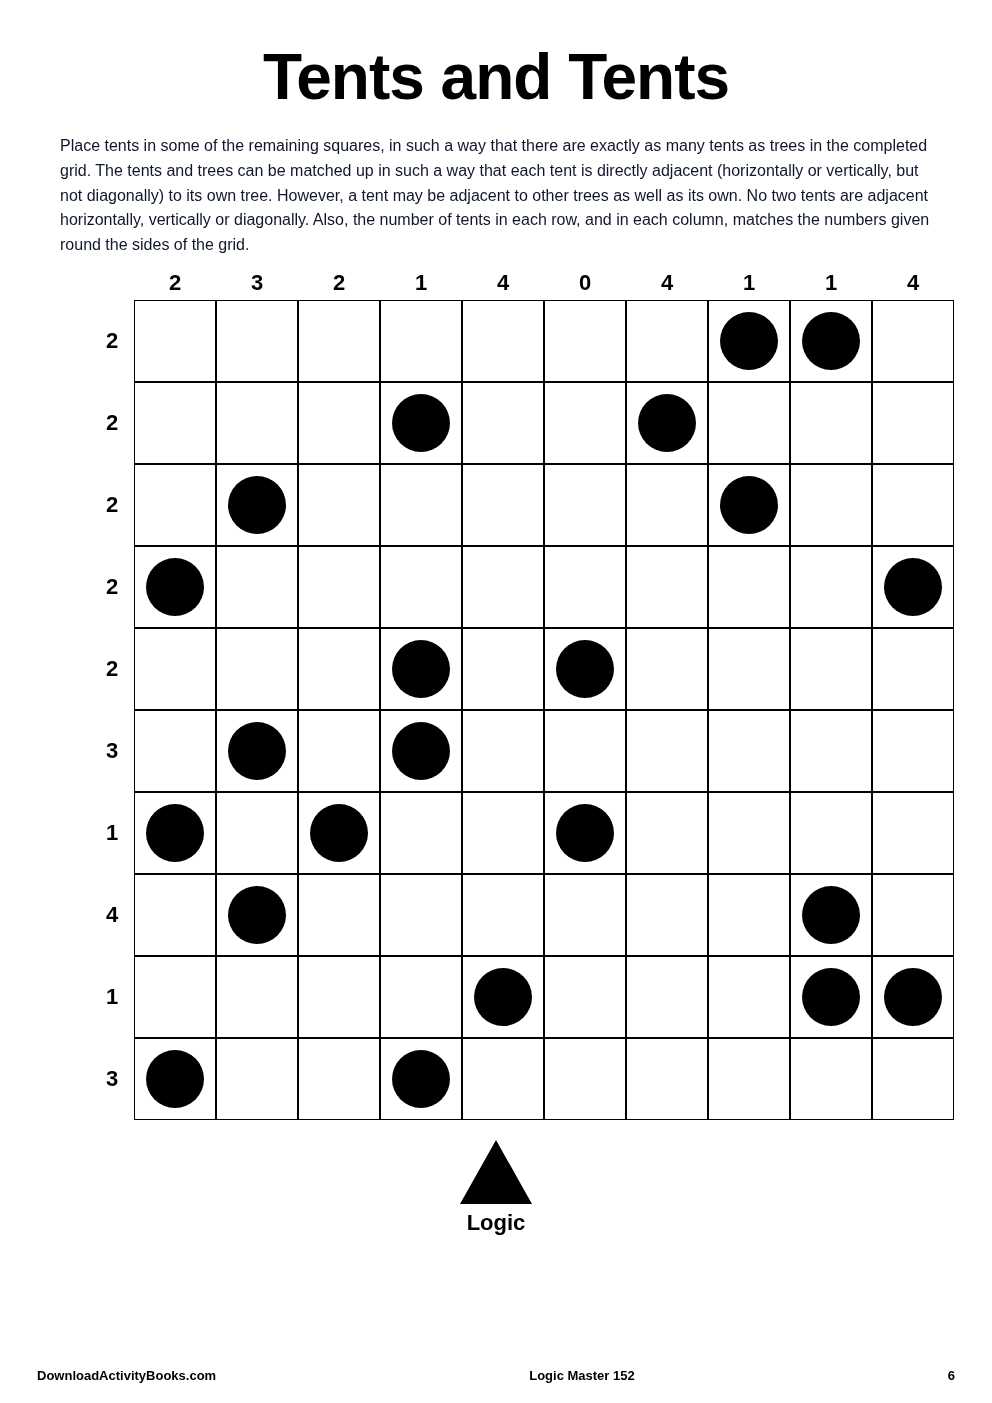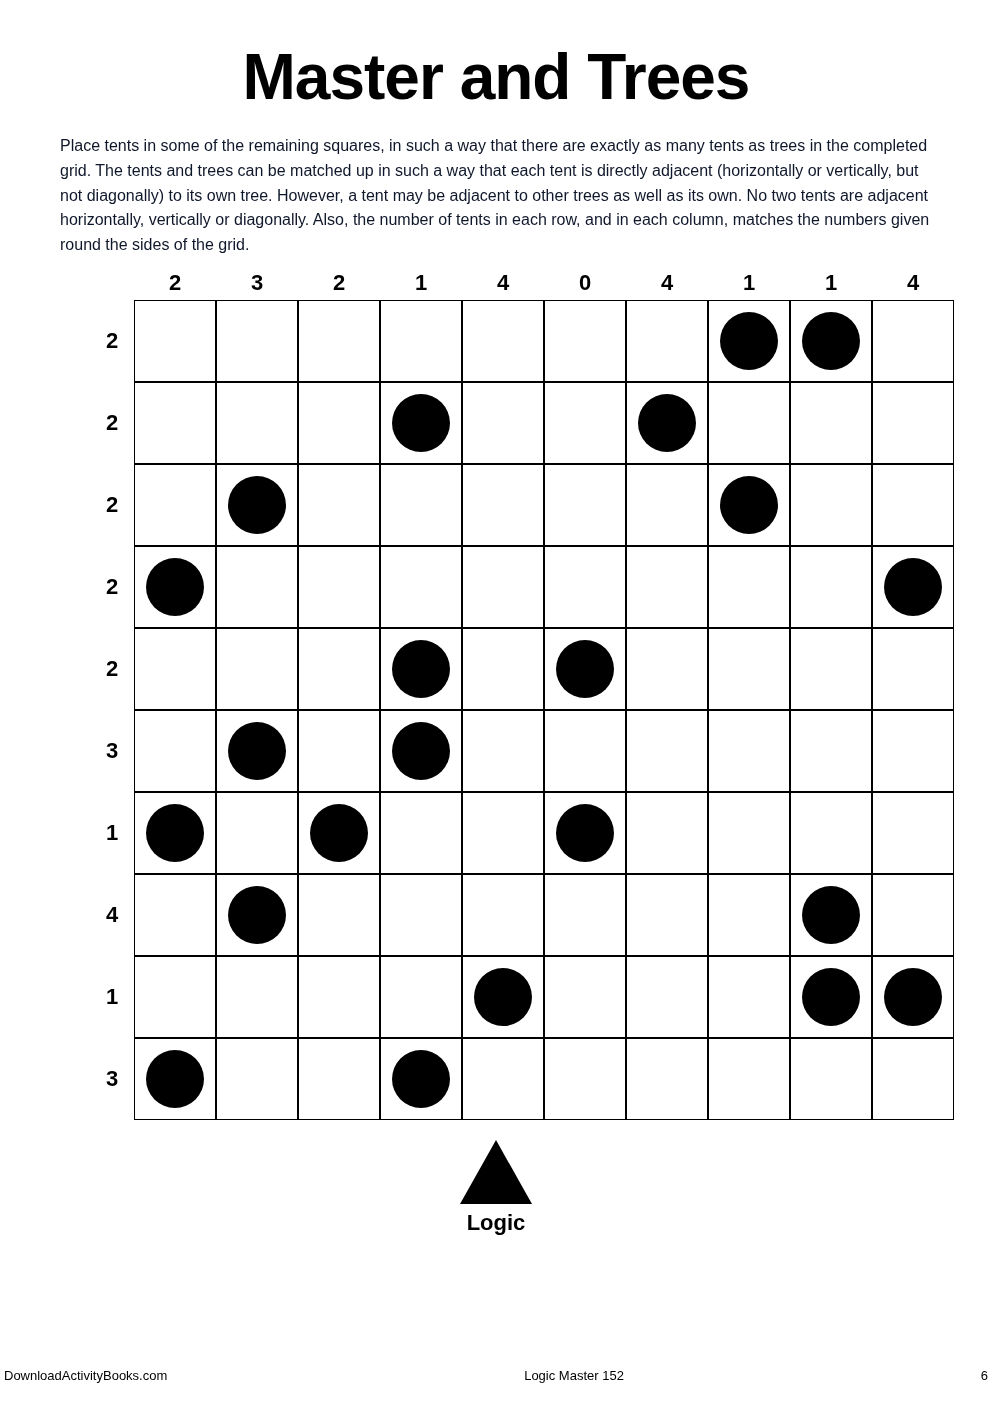--- a/index.html
+++ b/index.html
@@ -143,7 +143,7 @@
 </head>
 <body>
 
-<h1>Master and Trees</h1>
+<h1>Tents and Tents</h1>
 <p class="description">Place tents in some of the remaining squares, in such a way that there are exactly as many tents as trees in the completed grid. The tents and trees can be matched up in such a way that each tent is directly adjacent (horizontally or vertically, but not diagonally) to its own tree. However, a tent may be adjacent to other trees as well as its own. No two tents are adjacent horizontally, vertically or diagonally. Also, the number of tents in each row, and in each column, matches the numbers given round the sides of the grid.</p>
 
 <div class="puzzle-area">

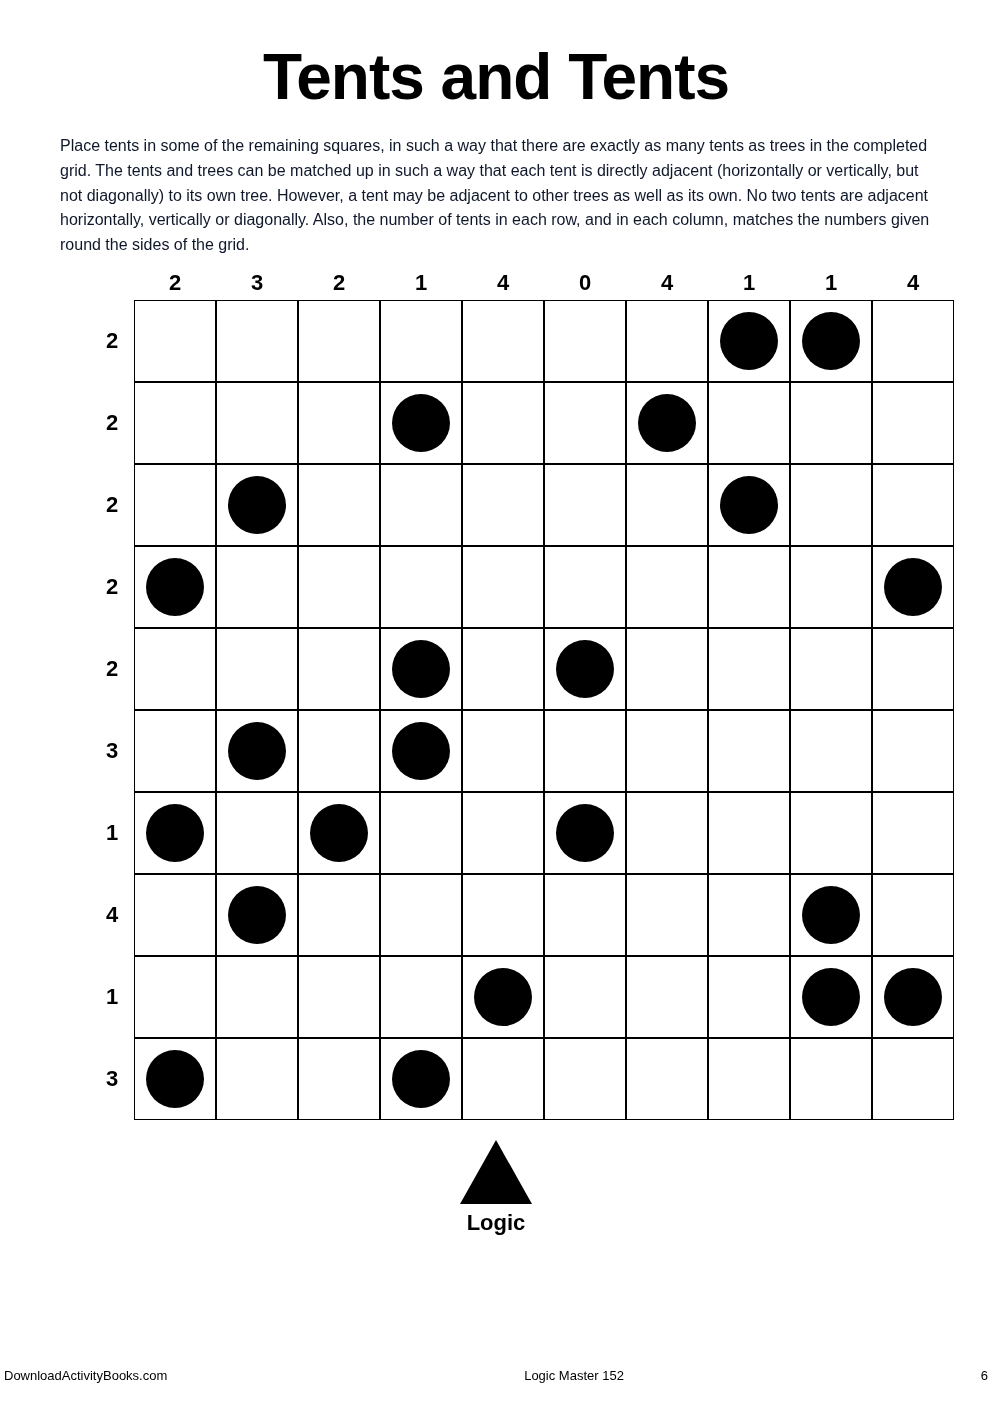--- a/index.html
+++ b/index.html
@@ -134,10 +134,10 @@
       right: 0;
       display: flex;
       justify-content: space-between;
-      padding: 0 4px;
+      padding: 0 37px;
       font-size: 13px;
       color: #000;
-      font-weight: normal;
+      font-weight: bold;
     }
   </style>
 </head>

